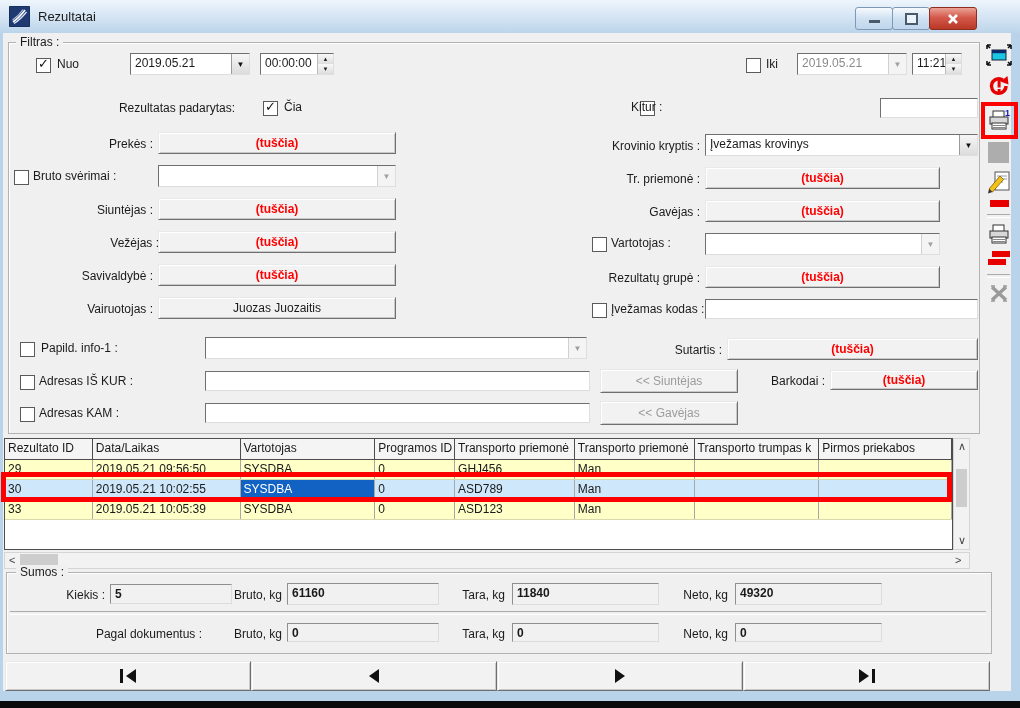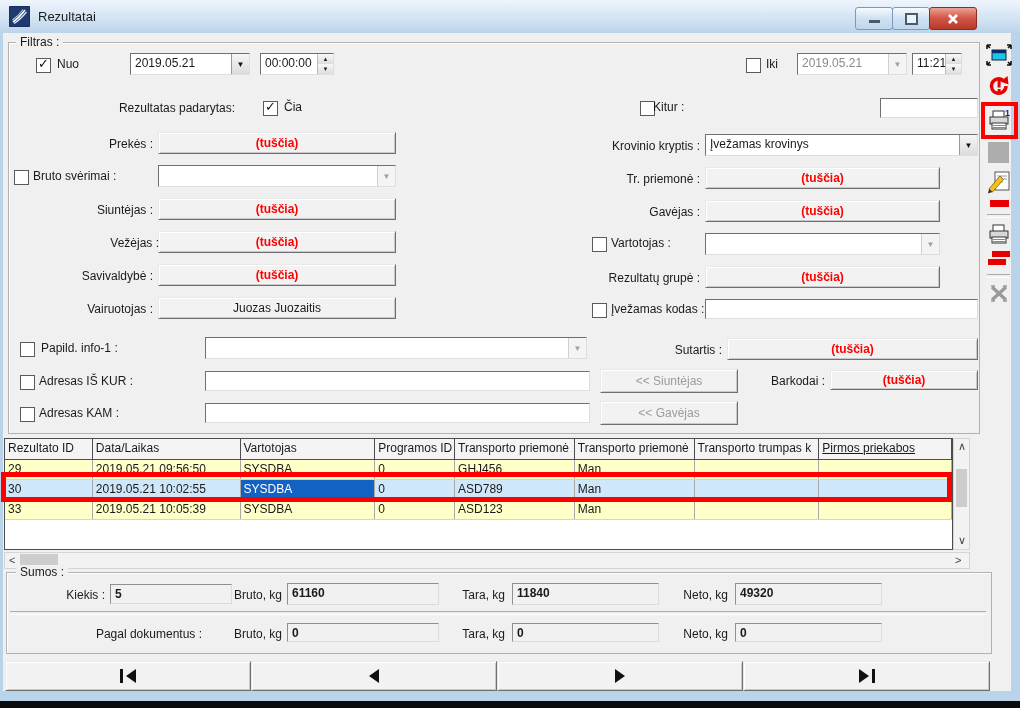--- a/index.html
+++ b/index.html
@@ -145,7 +145,7 @@
   </div>
 <div class="abs lbl" style="left:284px;top:100px">Čia</div>
 <div class="abs cb" style="left:640px;top:101px"></div>
-<div class="abs lbl" style="left:653px;top:100px">Kitur :</div>
+<div class="abs lbl" style="left:631px;top:100px">Kitur :</div>
 <div class="abs field" style="left:880px;top:98px;width:98px;height:20px"></div>
 
 <div class="abs lbl r" style="left:0px;top:137px;width:153px">Prekės :</div>

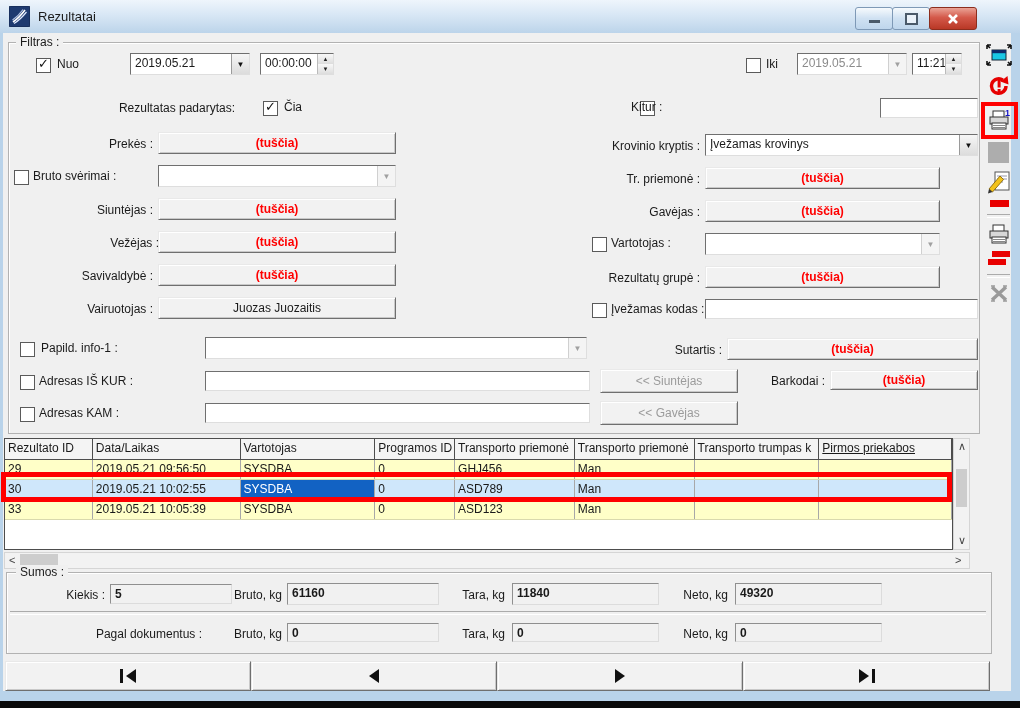--- a/index.html
+++ b/index.html
@@ -265,7 +265,7 @@
       <div class="hcell" style="width: 120px;">Transporto priemonė</div>
       <div class="hcell" style="width: 120px;">Transporto priemonė</div>
       <div class="hcell" style="width: 125px;">Transporto trumpas k</div>
-      <div class="hcell" style="width: 133px; text-decoration: underline;">Pirmos priekabos</div>
+      <div class="hcell" style="width: 133px;">Pirmos priekabos</div>
     </div>
   <div id="grid-body">
       <div class="grow">

